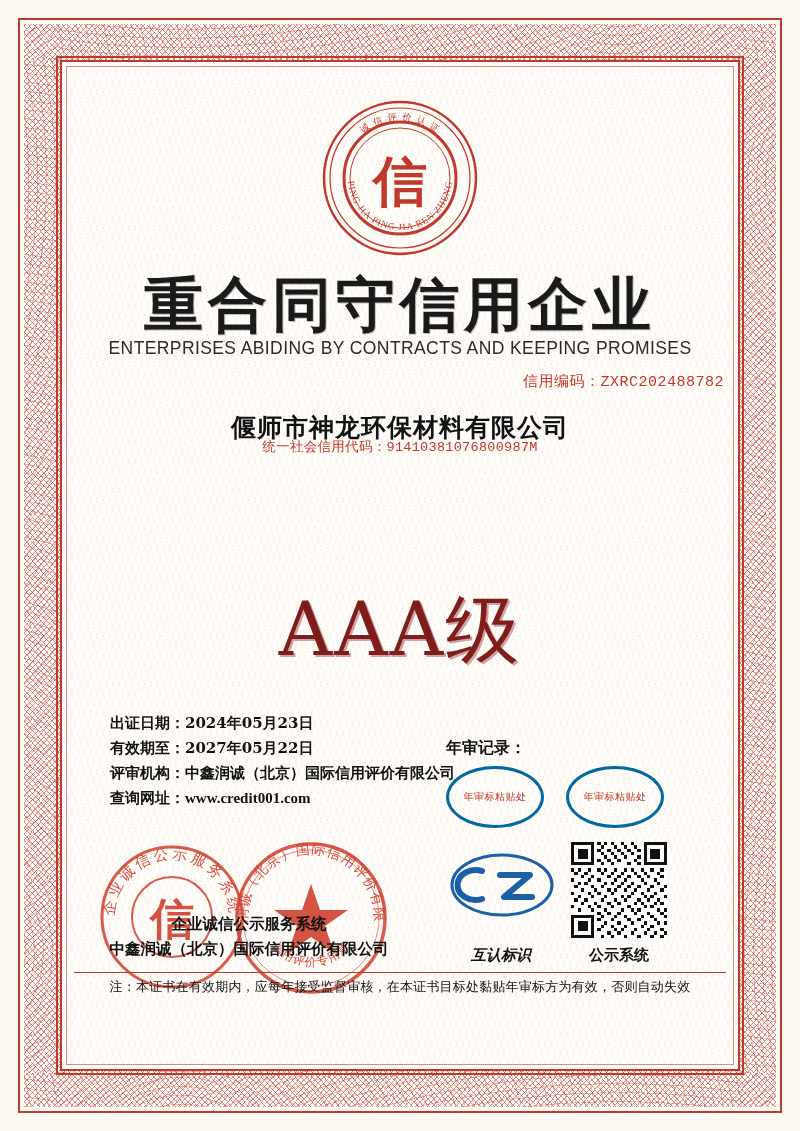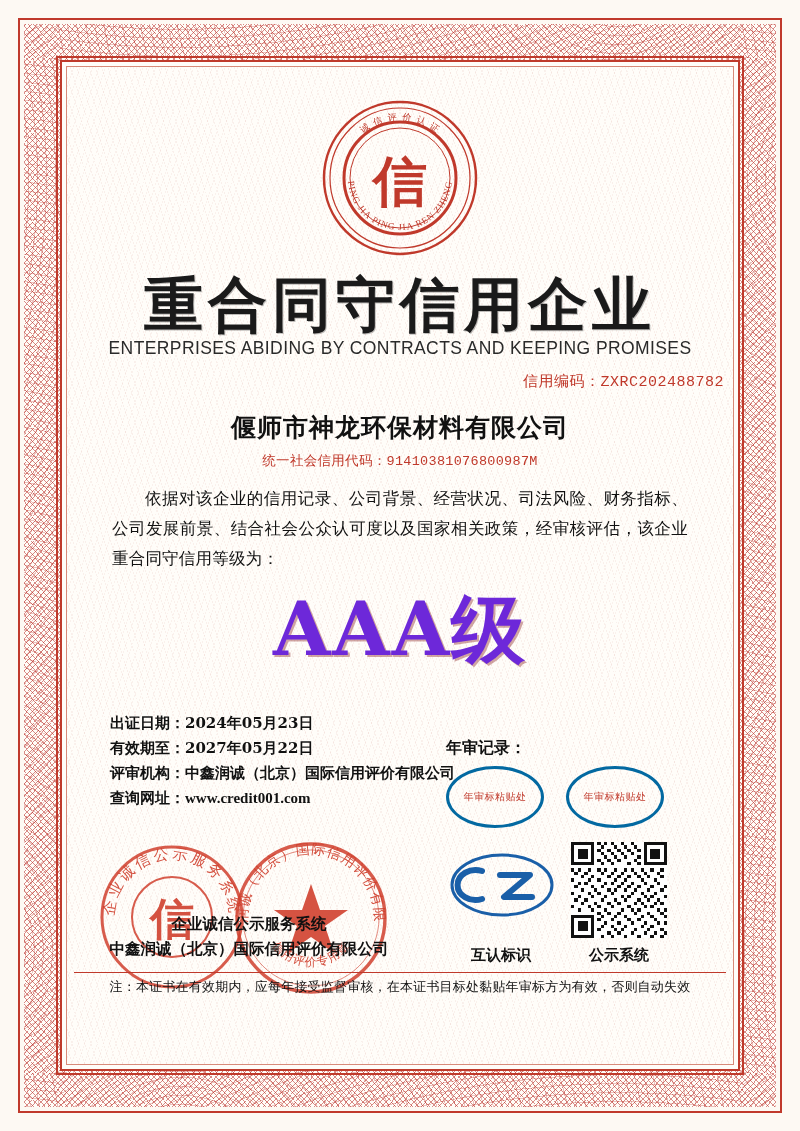--- a/index.html
+++ b/index.html
@@ -142,7 +142,7 @@
   }
   .company-code {
     position: absolute;
-    top: 386px;
+    top: 372px;
     left: 0; right: 0;
     text-align: center;
     font-size: 13.5px;

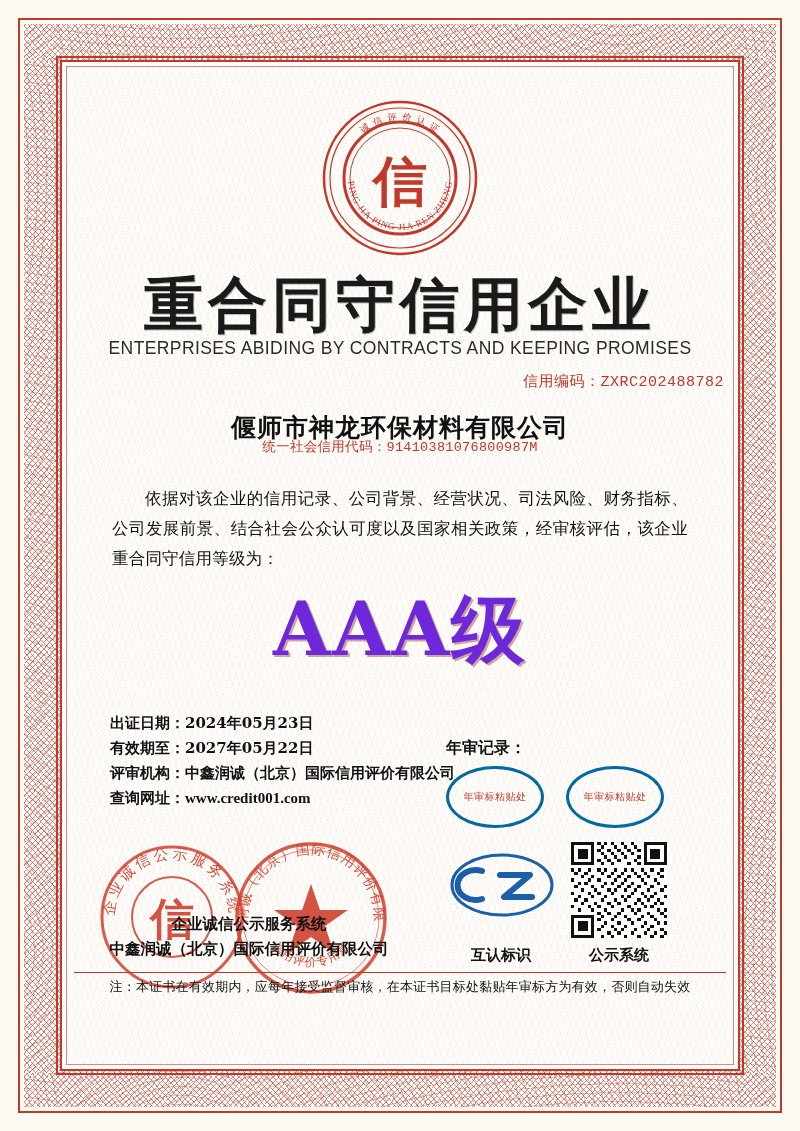--- a/index.html
+++ b/index.html
@@ -354,7 +354,6 @@
       <span>统一社会信用代码：</span><span class="value">91410381076800987M</span>
     </div>
 
-    <div class="body-text">依据对该企业的信用记录、公司背景、经营状况、司法风险、财务指标、公司发展前景、结合社会公众认可度以及国家相关政策，经审核评估，该企业重合同守信用等级为：</div>
 
     <div class="grade">AAA级</div>
 

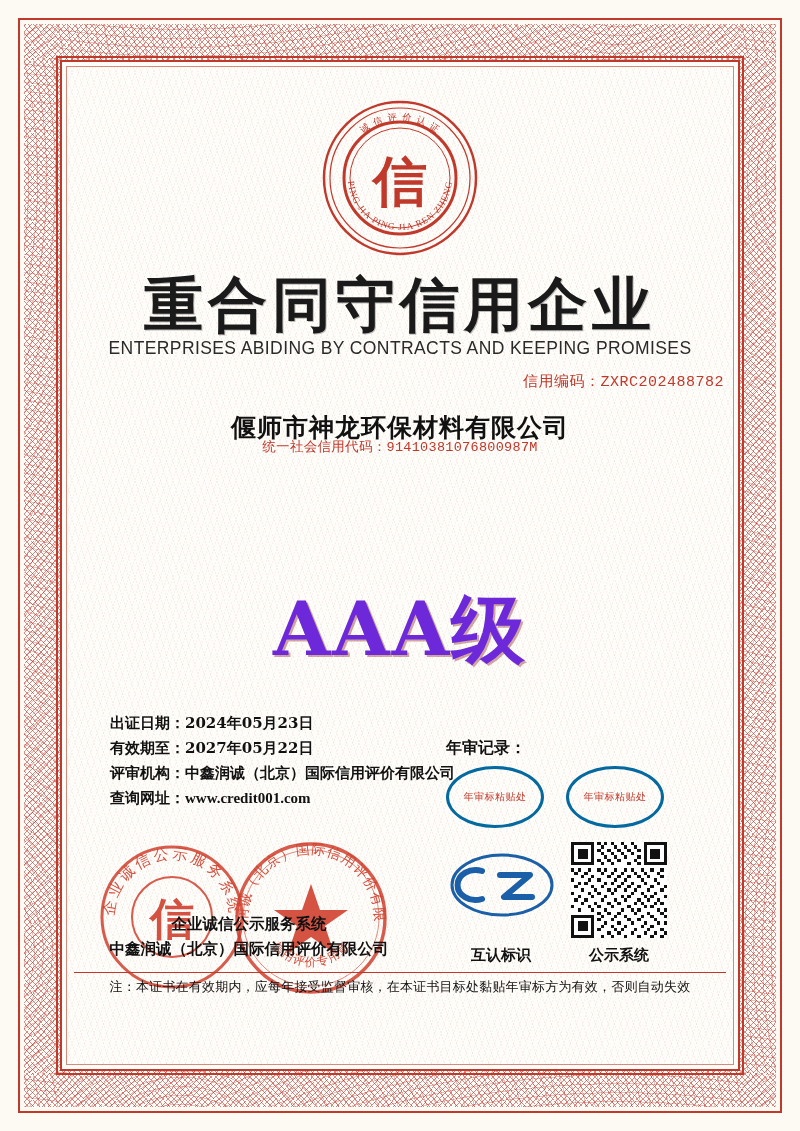--- a/index.html
+++ b/index.html
@@ -173,9 +173,9 @@
     left: 0; right: 0;
     text-align: center;
     font-family: "DejaVu Serif", "Liberation Serif", serif;
-    font-weight: 700;
+    font-weight: 400;
     font-size: 74px;
-    color: #6d28d9;
+    color: #7f1d1d;
     letter-spacing: 2px;
     text-shadow: 2px 2px 0 rgba(120,0,0,0.35);
   }

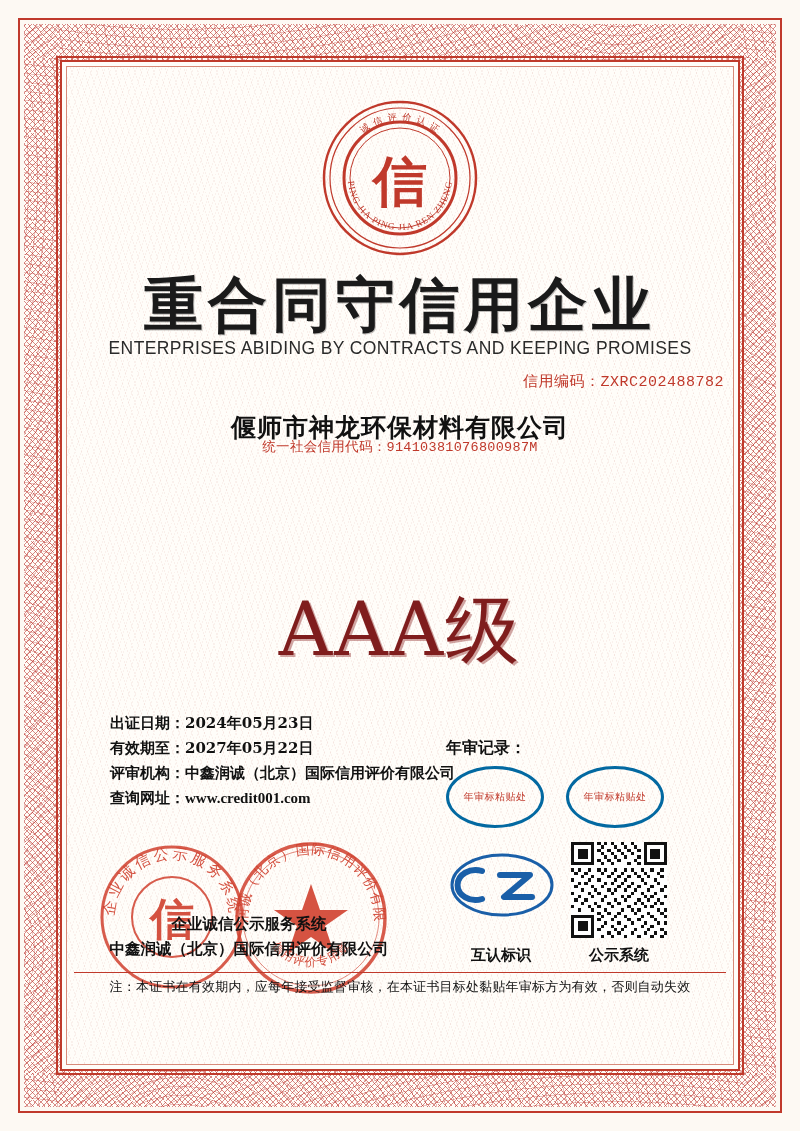--- a/index.html
+++ b/index.html
@@ -269,6 +269,7 @@
     font-size: 15px;
     font-weight: 700;
     color: #111;
+    font-style: italic;
   }
 
   .qr {

